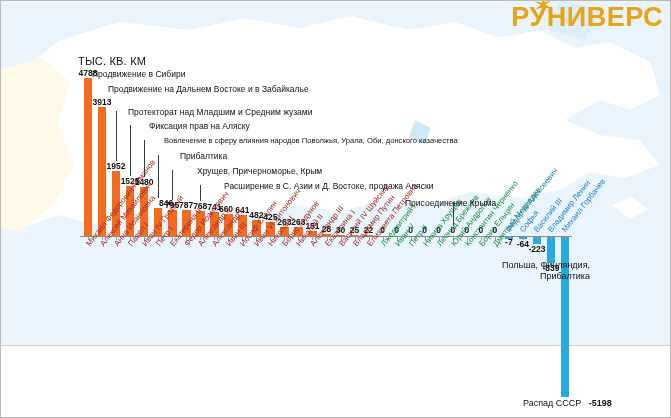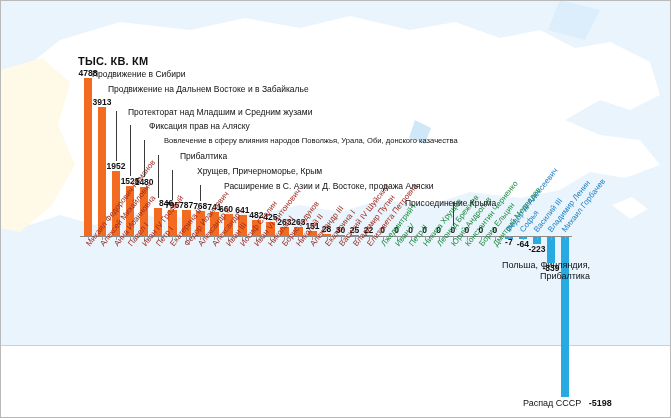--- a/index.html
+++ b/index.html
@@ -72,6 +72,12 @@
     </svg>
   </div>
 
+  <div class="logo">
+    <span>РУНИВЕРС</span>
+    <svg class="star" viewBox="0 0 20 20">
+      <path d="M10 0 L11.6 7.2 L18 5.4 L12.6 9.8 L18.4 13.6 L11.4 12.4 L10.6 20 L8.6 12.8 L2.4 14.6 L7.6 10 L1.6 6.4 L9 7.6 Z" fill="#E8A317"></path>
+    </svg>
+  </div>
 
   <div class="unit">ТЫС. КВ. КМ</div>
 

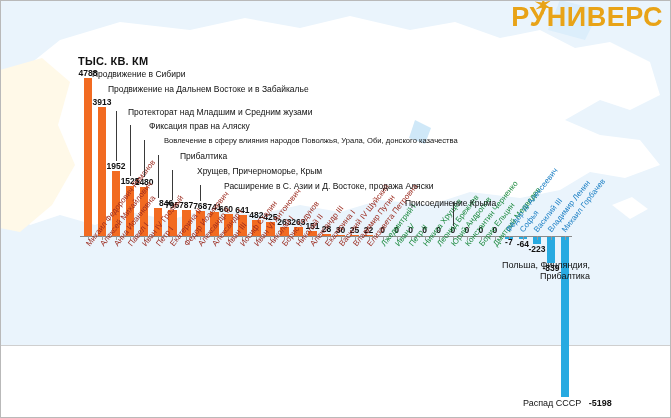--- a/index.html
+++ b/index.html
@@ -21,7 +21,7 @@
   .logo .star{position:absolute;left:22px;top:-9px;width:20px;height:20px;}
 
   
-  .unit{position:absolute;left:78px;top:55px;font-size:11px;font-weight:bold;color:#111;z-index:30;letter-spacing:.2px;}
+  .unit{position:absolute;left:78px;top:55px;font-size:11px;font-weight:normal;color:#111;z-index:30;letter-spacing:.2px;}
 
   
   .plot{position:absolute;left:0;top:0;width:671px;height:345px;z-index:20;}

